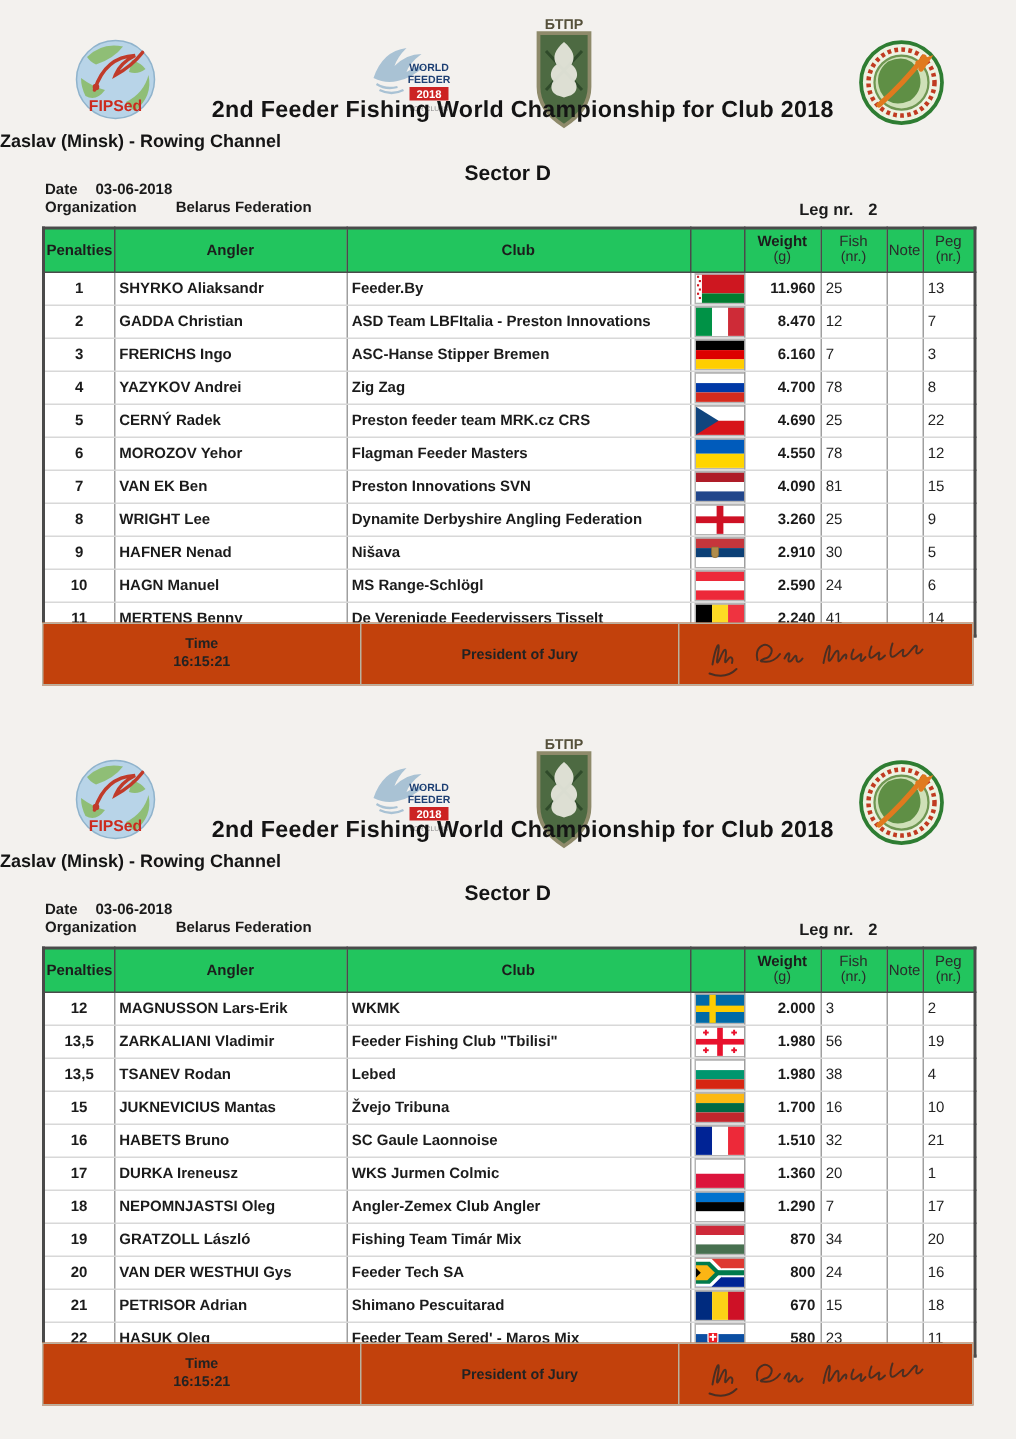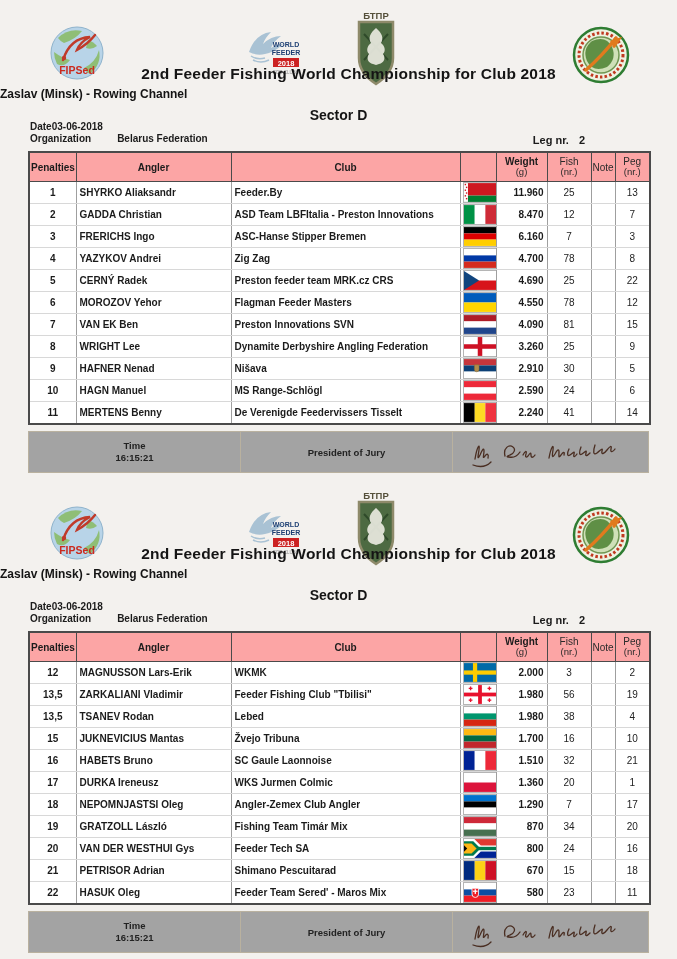--- a/index.html
+++ b/index.html
@@ -32,7 +32,7 @@
   .meta .row1{position:absolute;left:0;top:0;}
   .meta .row2{position:absolute;left:0;top:12px;}
   .meta .lbl{display:inline-block;text-align:center;}
-  .meta .val{display:inline-block;}
+  .meta .val{display:inline-block;margin-left:12px;}
   .meta .row2 .val{margin-left:26px;}
   .leg{position:absolute;right:65px;top:13px;font-size:11px;font-weight:bold;}
   .leg .leg-val{margin-left:10px;}

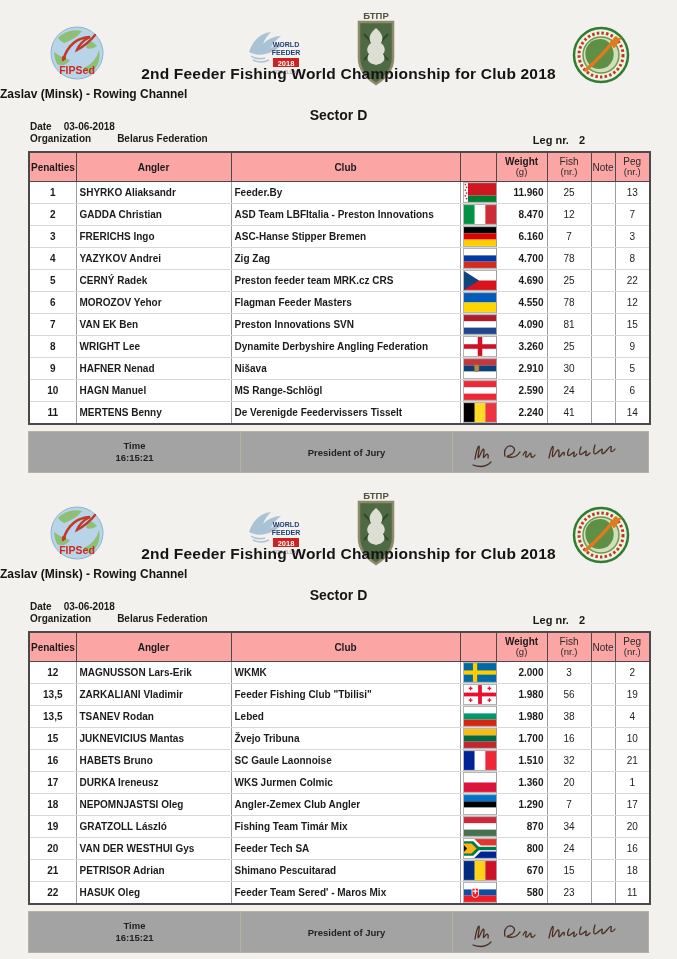--- a/index.html
+++ b/index.html
@@ -44,7 +44,7 @@
     border:2px solid #4a4a4a;
   }
   table.results th{
-    background:#fca5a5;
+    background:#22c55e;
     border:1px solid #4a4a4a;
     font-size:10px;line-height:1.1;
     padding:2px 1px;height:24px;

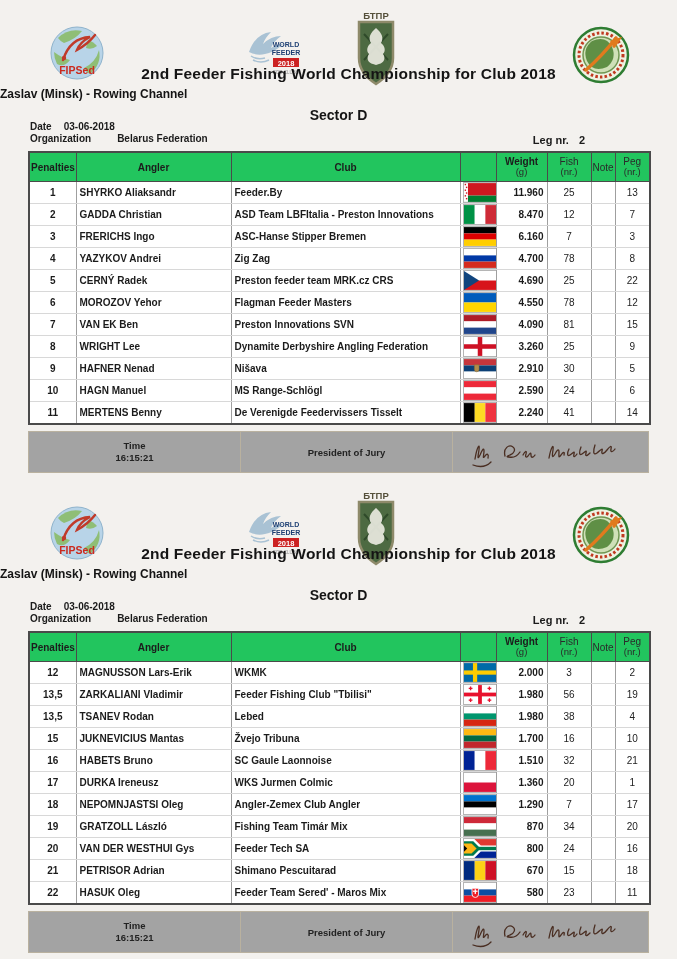--- a/index.html
+++ b/index.html
@@ -66,7 +66,7 @@
   td.td-flag .flag{display:inline-block;line-height:0;vertical-align:middle;
     box-shadow:0 0 0 1px #b5b5b5;}
   td.td-weight{text-align:right;font-weight:bold;}
-  td.td-fish,td.td-peg{text-align:center;color:#222;}
+  td.td-fish,td.td-peg{color:#222;}
 
   .footerbar{
     position:absolute;left:28px;top:431px;width:619px;height:40px;

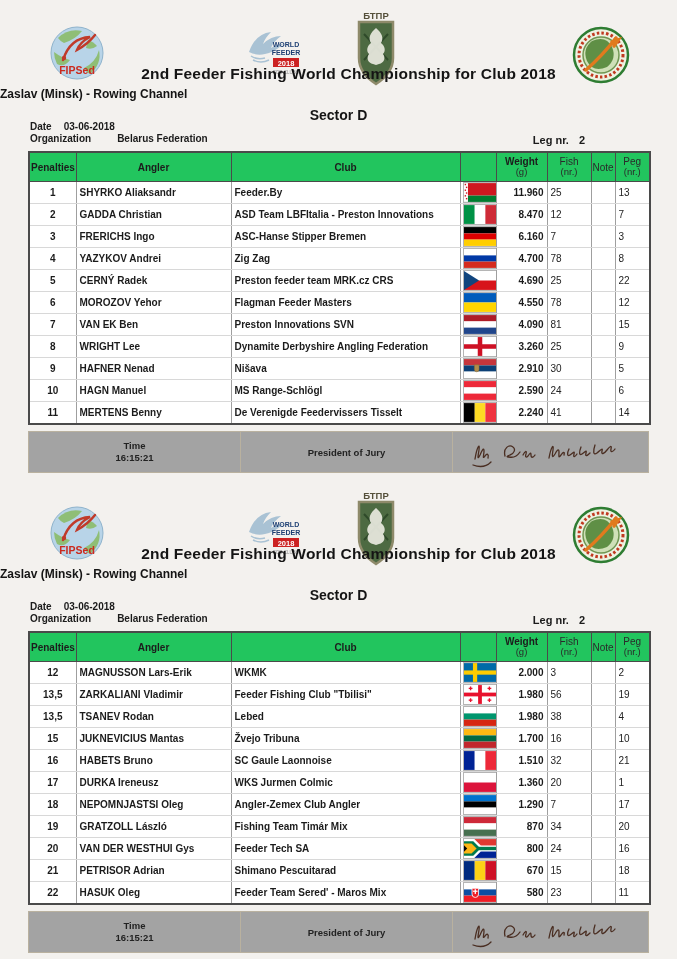--- a/index.html
+++ b/index.html
@@ -69,8 +69,8 @@
   td.td-fish,td.td-peg{color:#222;}
 
   .footerbar{
-    position:absolute;left:28px;top:431px;width:619px;height:40px;
-    display:flex;background:#a3a3a3;border:1px solid #b9b19f;
+    position:absolute;left:28px;top:415px;width:619px;height:40px;
+    display:flex;background:#c2410c;border:1px solid #b9b19f;
     font-size:9.5px;font-weight:bold;color:#222;
   }
   .fcell{display:flex;flex-direction:column;align-items:center;justify-content:center;}

